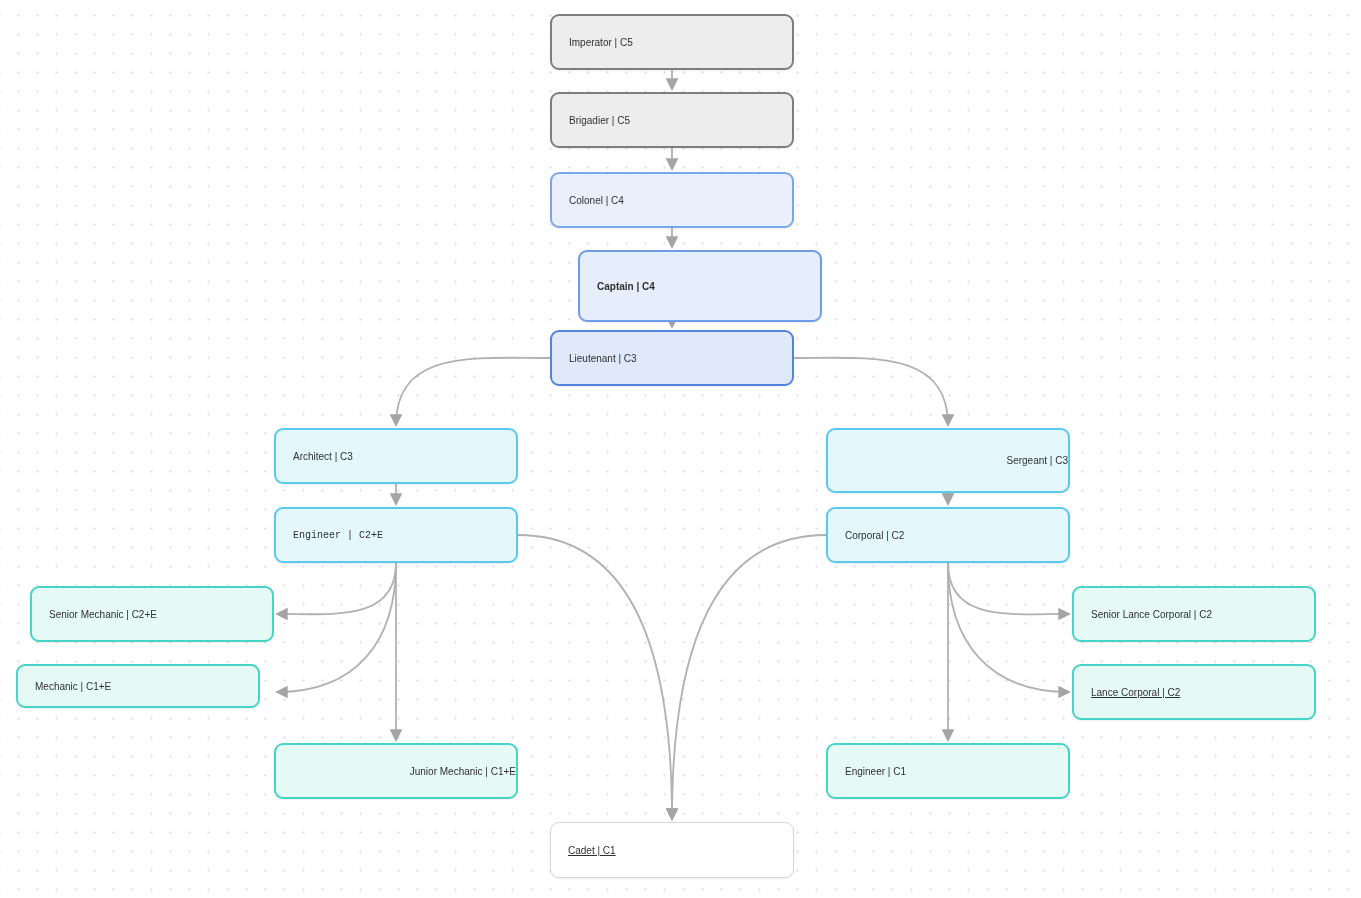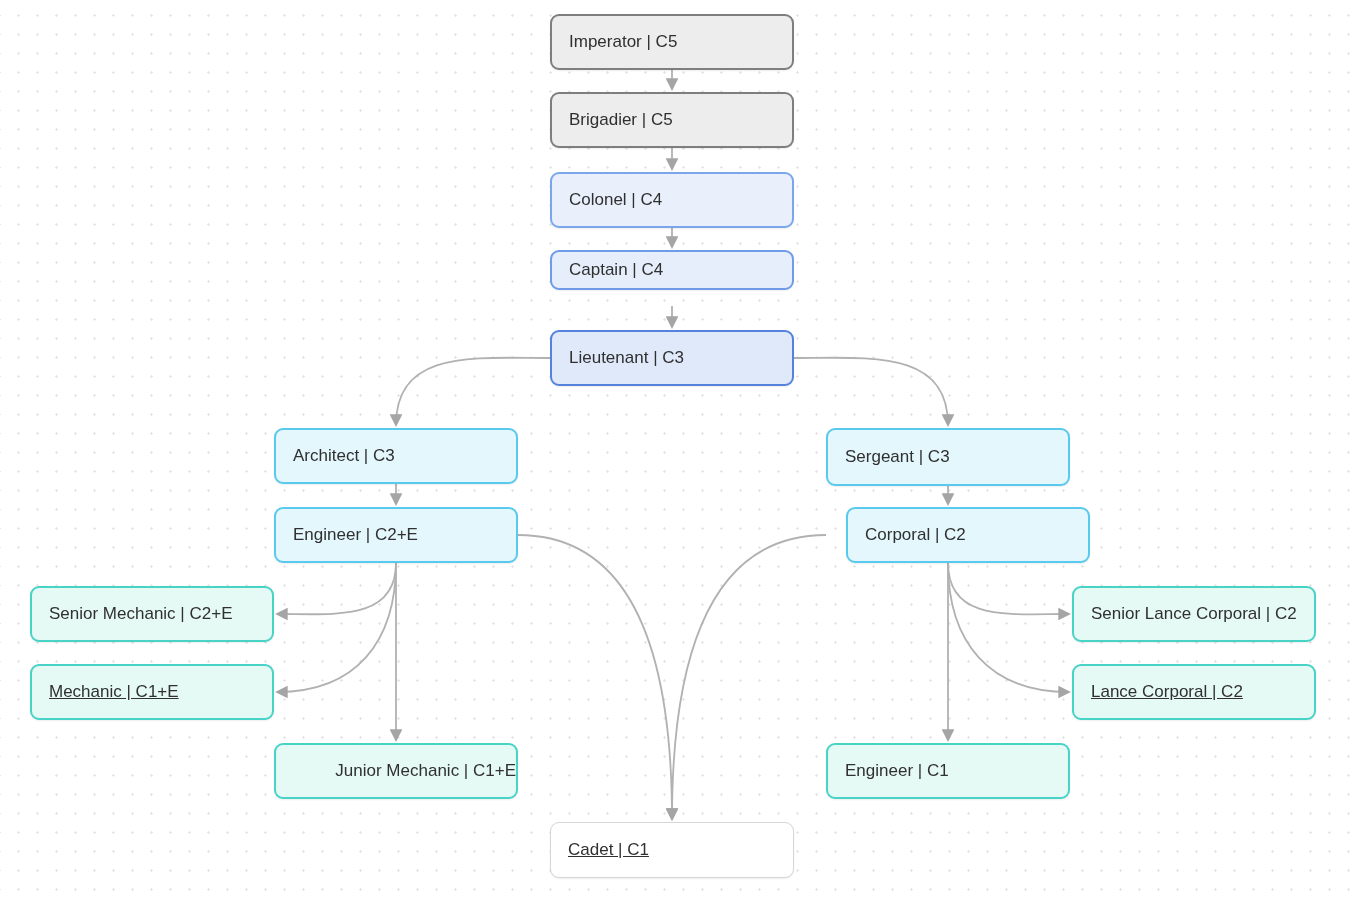--- a/index.html
+++ b/index.html
@@ -23,7 +23,7 @@
     display:flex;
     align-items:center;
     padding-left:17px;
-    font-size:17px;
+    font-size:10px;
     color:#303030;
     background:#fff;
     box-shadow:0 1px 2px rgba(0,0,0,0.07);

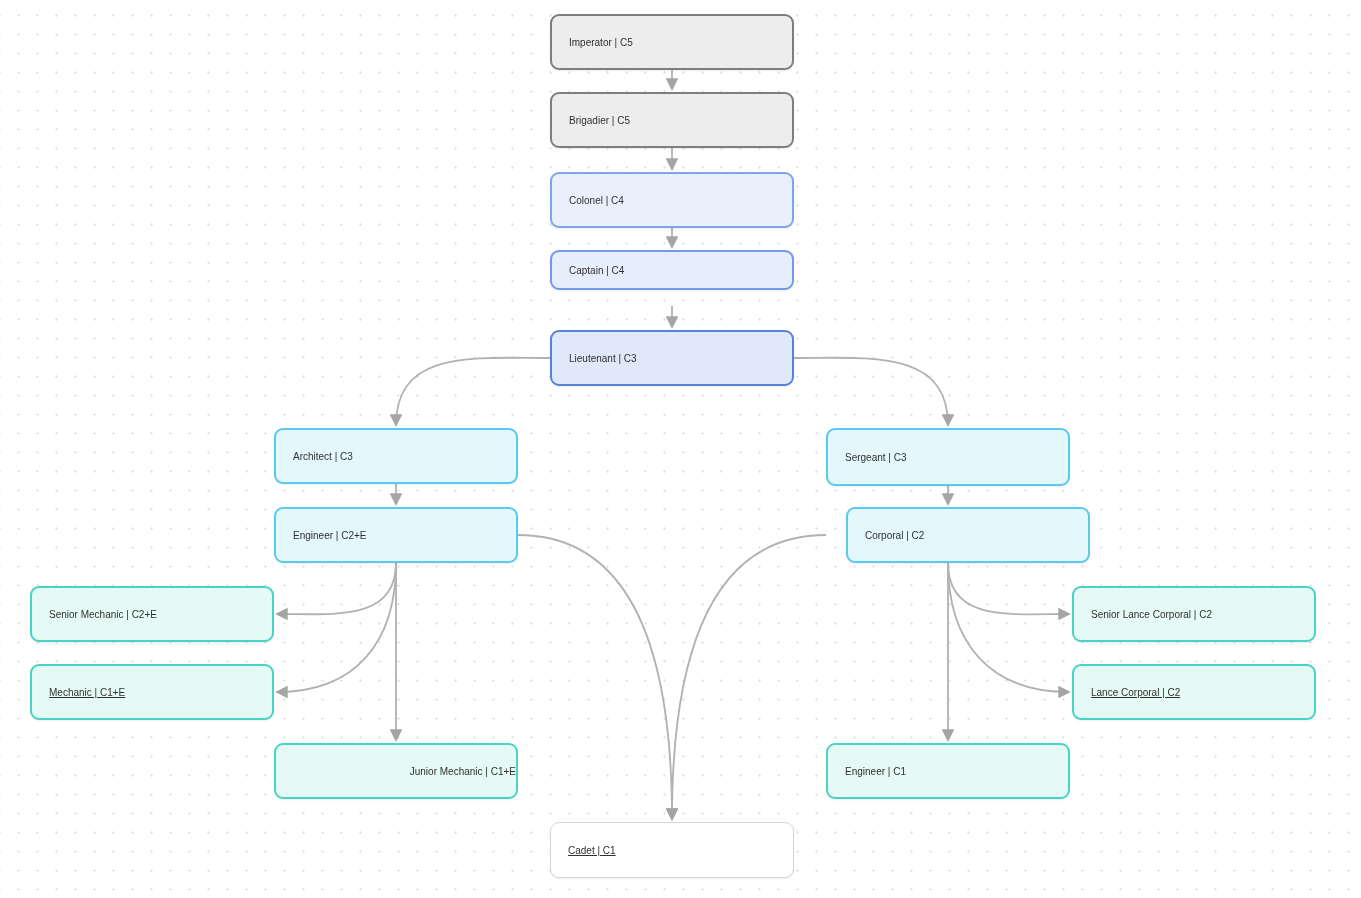--- a/index.html
+++ b/index.html
@@ -68,7 +68,7 @@
     <div class="node" style="left: 550px; top: 172px; width: 244px; height: 56px; background: rgb(233, 240, 252); border-color: rgb(124, 166, 236); border-width: 2px;">
       <span class="node-label">Colonel | C4</span>
     </div>
-    <div class="node" style="left: 550px; top: 250px; width: 244px; height: 40px; background: rgb(230, 238, 251); border-color: rgb(111, 155, 232); border-width: 2px;">
+    <div class="node" style="left: 578px; top: 250px; width: 244px; height: 72px; background: rgb(230, 238, 251); border-color: rgb(111, 155, 232); border-width: 2px; font-weight: bold;">
       <span class="node-label">Captain | C4</span>
     </div>
     <div class="node" style="left: 550px; top: 330px; width: 244px; height: 56px; background: rgb(224, 233, 250); border-color: rgb(85, 131, 220); border-width: 2px;">

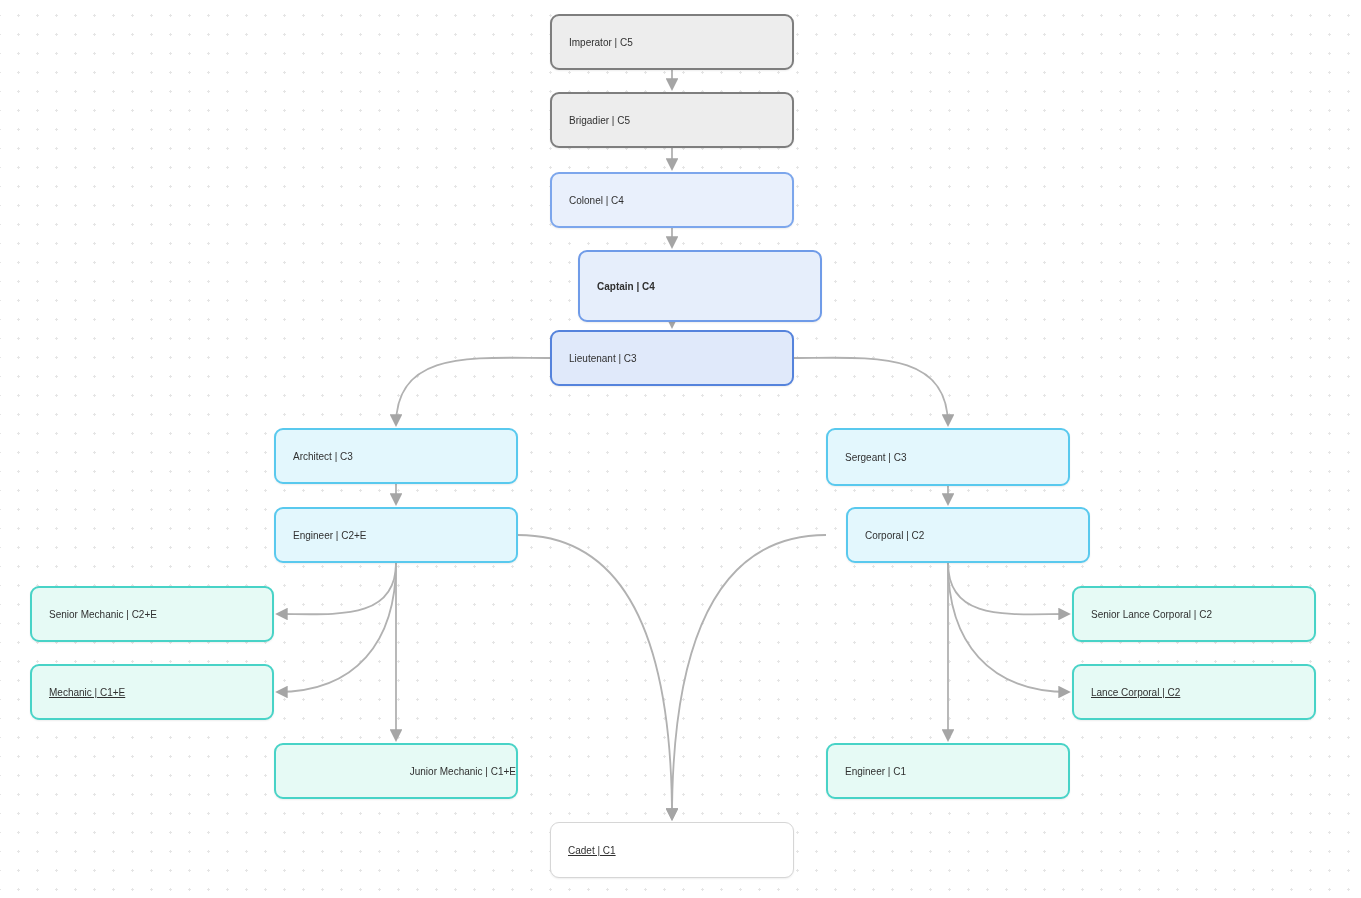--- a/index.html
+++ b/index.html
@@ -80,7 +80,7 @@
     <div class="node" style="left: 274px; top: 507px; width: 244px; height: 56px; background: rgb(227, 247, 253); border-color: rgb(89, 201, 238); border-width: 2px;">
       <span class="node-label">Engineer | C2+E</span>
     </div>
-    <div class="node" style="left: 826px; top: 428px; width: 244px; height: 58px; background: rgb(227, 247, 253); border-color: rgb(89, 201, 238); border-width: 2px;">
+    <div class="node" style="left: 826px; top: 428px; width: 244px; height: 65px; background: rgb(227, 247, 253); border-color: rgb(89, 201, 238); border-width: 2px; justify-content: flex-end;">
       <span class="node-label">Sergeant | C3</span>
     </div>
     <div class="node" style="left: 826px; top: 507px; width: 244px; height: 56px; background: rgb(227, 247, 253); border-color: rgb(89, 201, 238); border-width: 2px; margin-left: 20px;">

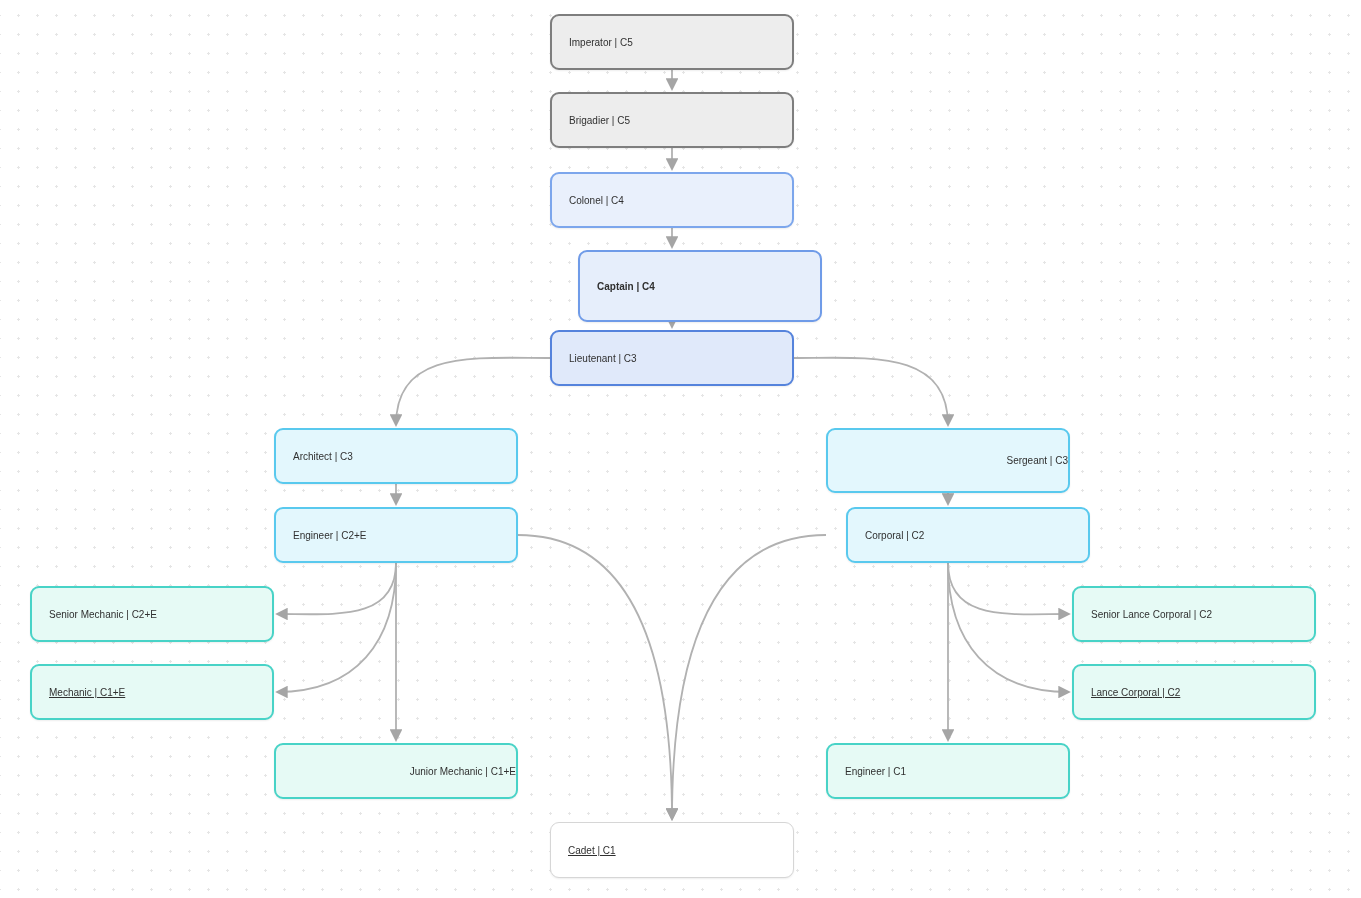--- a/index.html
+++ b/index.html
@@ -77,7 +77,7 @@
     <div class="node" style="left: 274px; top: 428px; width: 244px; height: 56px; background: rgb(227, 247, 253); border-color: rgb(89, 201, 238); border-width: 2px;">
       <span class="node-label">Architect | C3</span>
     </div>
-    <div class="node" style="left: 274px; top: 507px; width: 244px; height: 56px; background: rgb(227, 247, 253); border-color: rgb(89, 201, 238); border-width: 2px;">
+    <div class="node" style="left: 274px; top: 507px; width: 244px; height: 56px; background: rgb(227, 247, 253); border-color: rgb(89, 201, 238); border-width: 2px; font-family: Liberation Mono, monospace;">
       <span class="node-label">Engineer | C2+E</span>
     </div>
     <div class="node" style="left: 826px; top: 428px; width: 244px; height: 65px; background: rgb(227, 247, 253); border-color: rgb(89, 201, 238); border-width: 2px; justify-content: flex-end;">

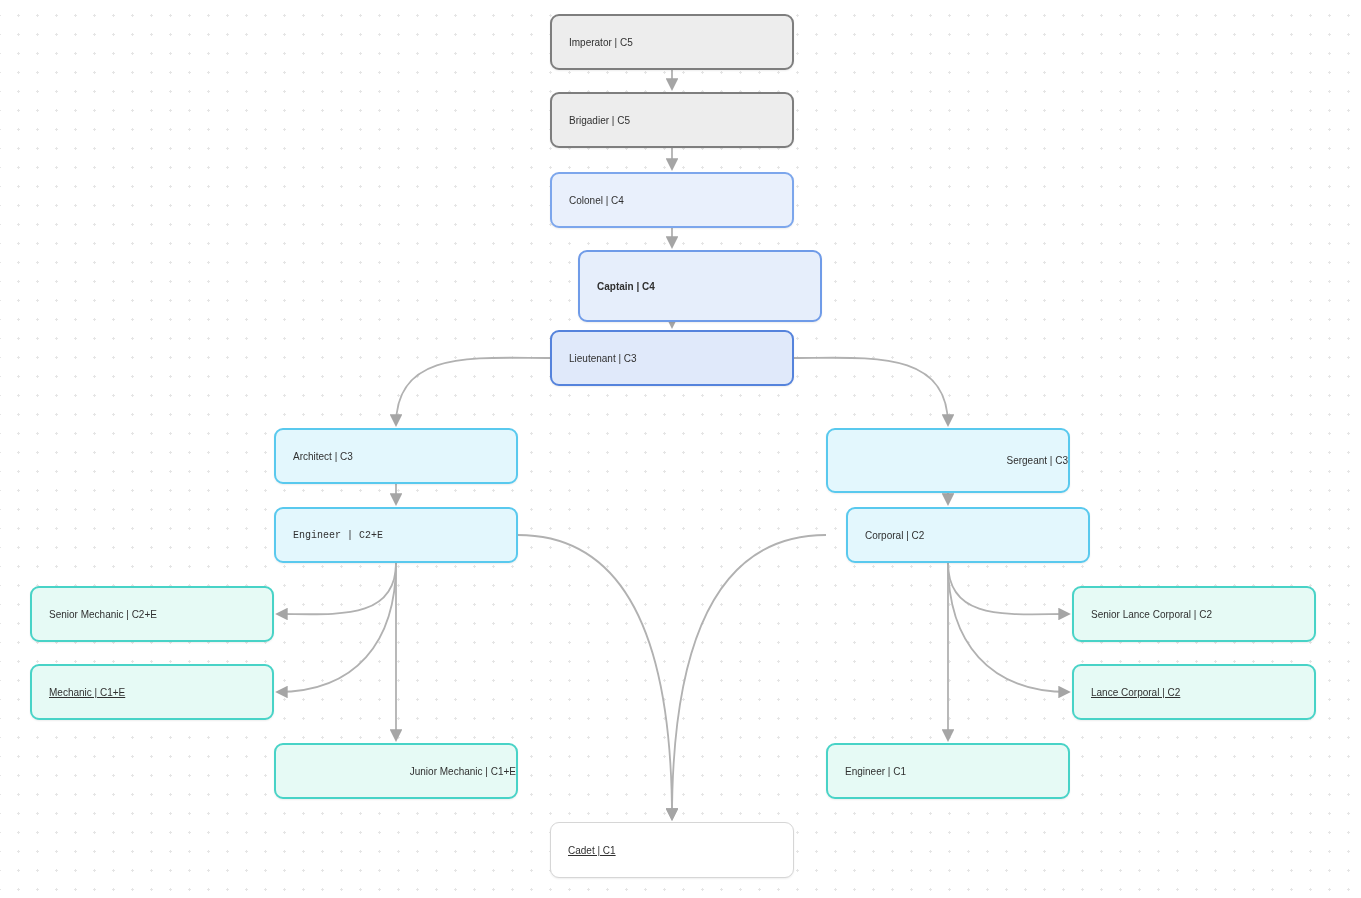--- a/index.html
+++ b/index.html
@@ -83,7 +83,7 @@
     <div class="node" style="left: 826px; top: 428px; width: 244px; height: 65px; background: rgb(227, 247, 253); border-color: rgb(89, 201, 238); border-width: 2px; justify-content: flex-end;">
       <span class="node-label">Sergeant | C3</span>
     </div>
-    <div class="node" style="left: 826px; top: 507px; width: 244px; height: 56px; background: rgb(227, 247, 253); border-color: rgb(89, 201, 238); border-width: 2px; margin-left: 20px;">
+    <div class="node" style="left: 826px; top: 507px; width: 244px; height: 56px; background: rgb(227, 247, 253); border-color: rgb(89, 201, 238); border-width: 2px;">
       <span class="node-label">Corporal | C2</span>
     </div>
     <div class="node" style="left: 30px; top: 586px; width: 244px; height: 56px; background: rgb(230, 250, 245); border-color: rgb(72, 211, 199); border-width: 2px; align-items: center;">

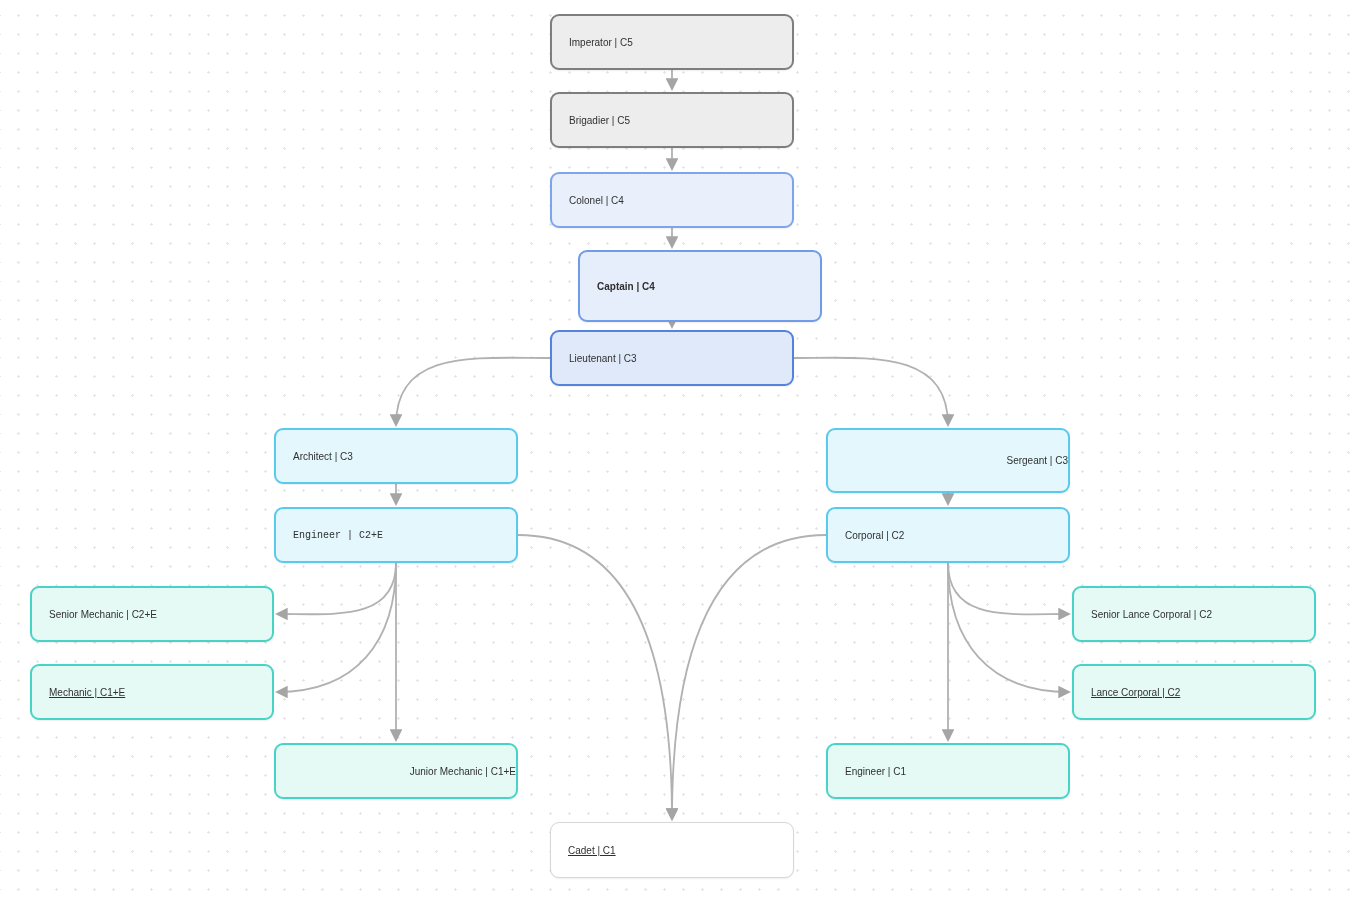--- a/index.html
+++ b/index.html
@@ -89,7 +89,7 @@
     <div class="node" style="left: 30px; top: 586px; width: 244px; height: 56px; background: rgb(230, 250, 245); border-color: rgb(72, 211, 199); border-width: 2px; align-items: center;">
       <span class="node-label">Senior Mechanic | C2+E</span>
     </div>
-    <div class="node" style="left: 30px; top: 664px; width: 244px; height: 56px; background: rgb(230, 250, 245); border-color: rgb(72, 211, 199); border-width: 2px; text-decoration: underline;">
+    <div class="node" style="left: 16px; top: 664px; width: 244px; height: 44px; background: rgb(230, 250, 245); border-color: rgb(72, 211, 199); border-width: 2px;">
       <span class="node-label">Mechanic | C1+E</span>
     </div>
     <div class="node" style="left: 274px; top: 743px; width: 244px; height: 56px; background: rgb(230, 250, 245); border-color: rgb(72, 211, 199); border-width: 2px; justify-content: flex-end;">

